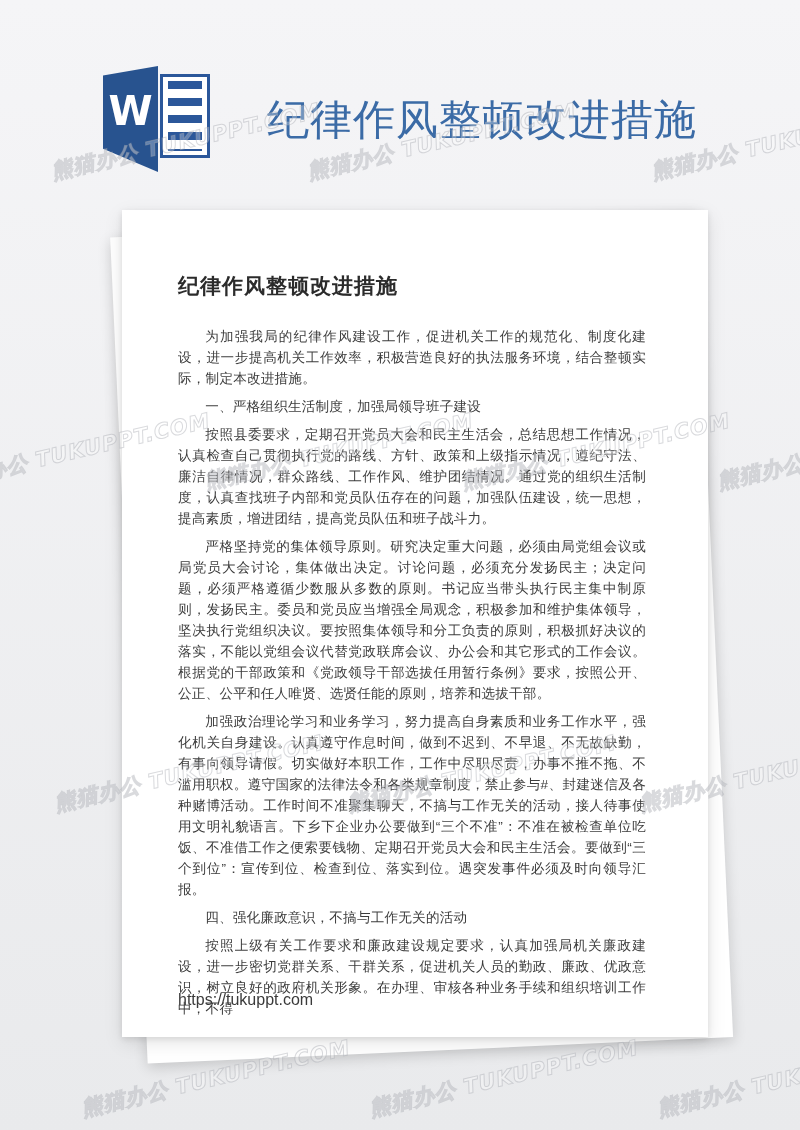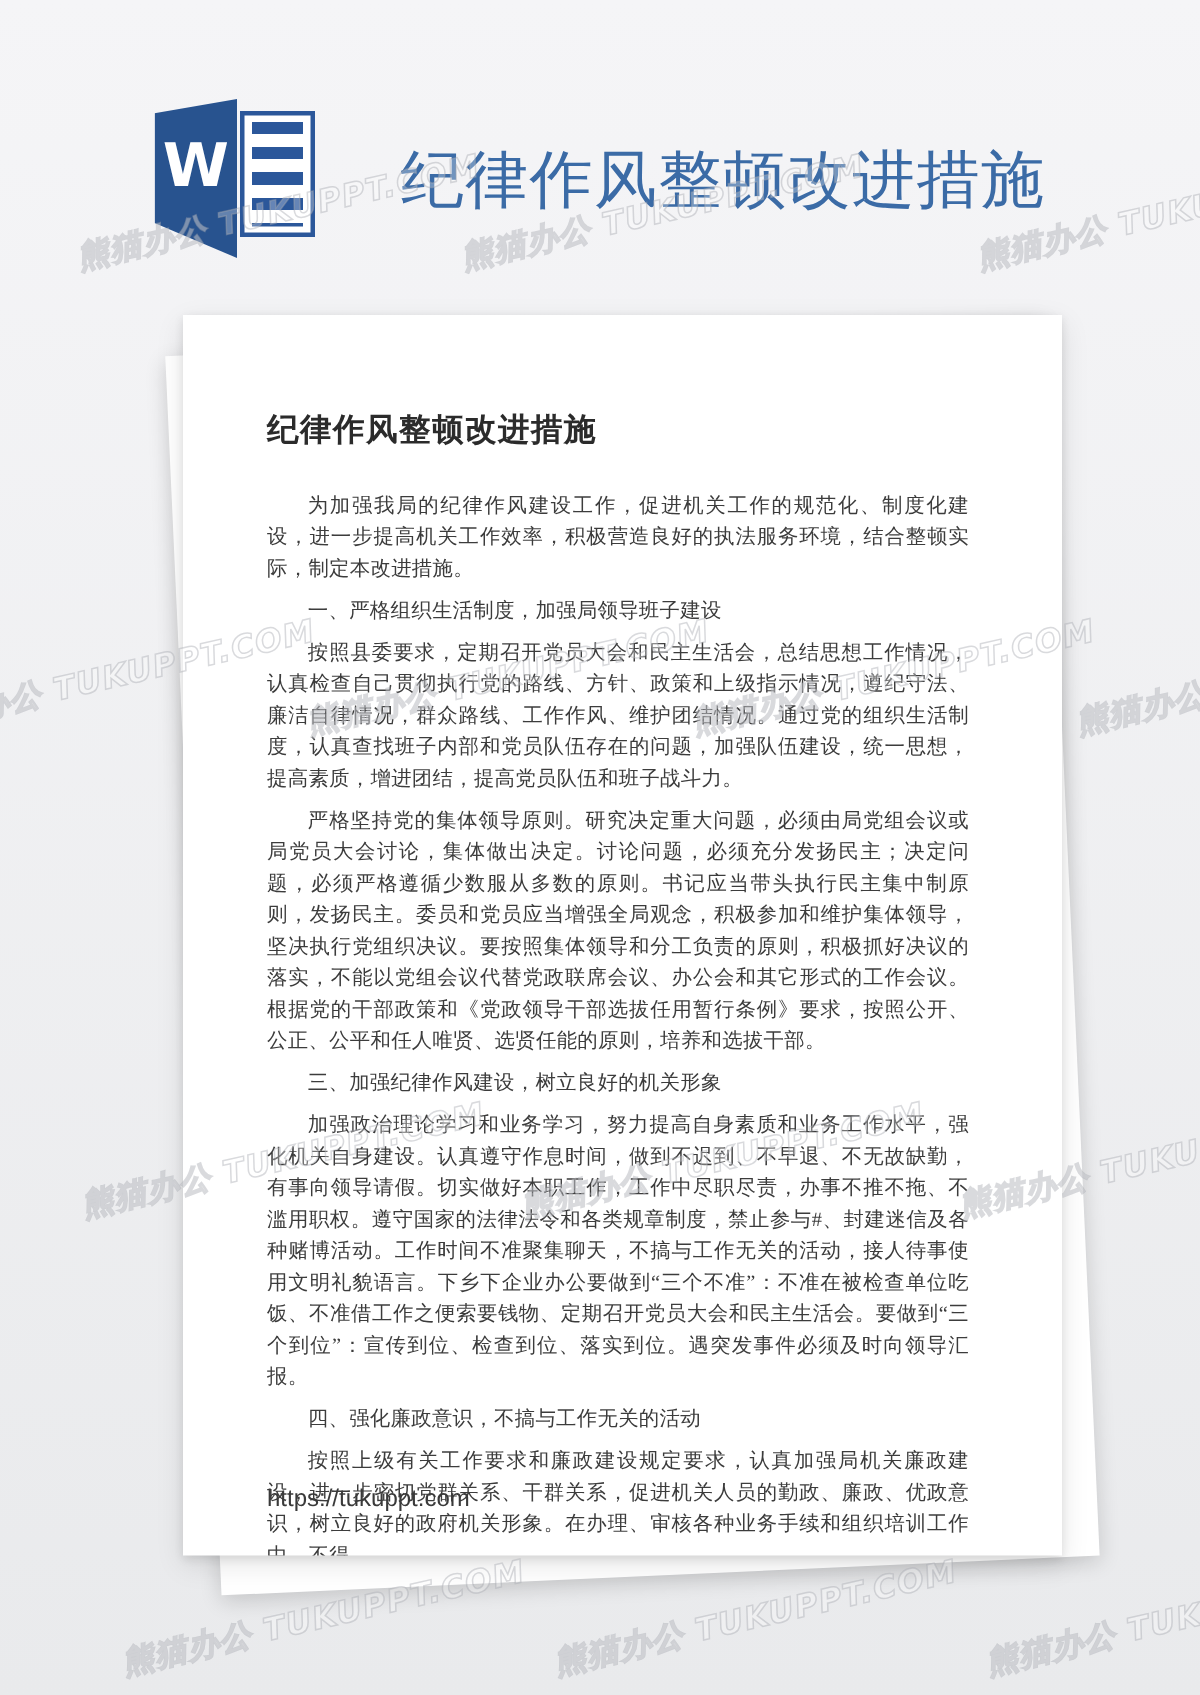--- a/index.html
+++ b/index.html
@@ -112,7 +112,7 @@
   }
   .doc-body p {
     margin: 0 0 7px 0;
-    font-family: Liberation Serif, serif;
+    font-family: Liberation Sans, sans-serif;
     font-size: 13.6px;
     line-height: 21px;
     color: var(--body-text, #3c3c3c);

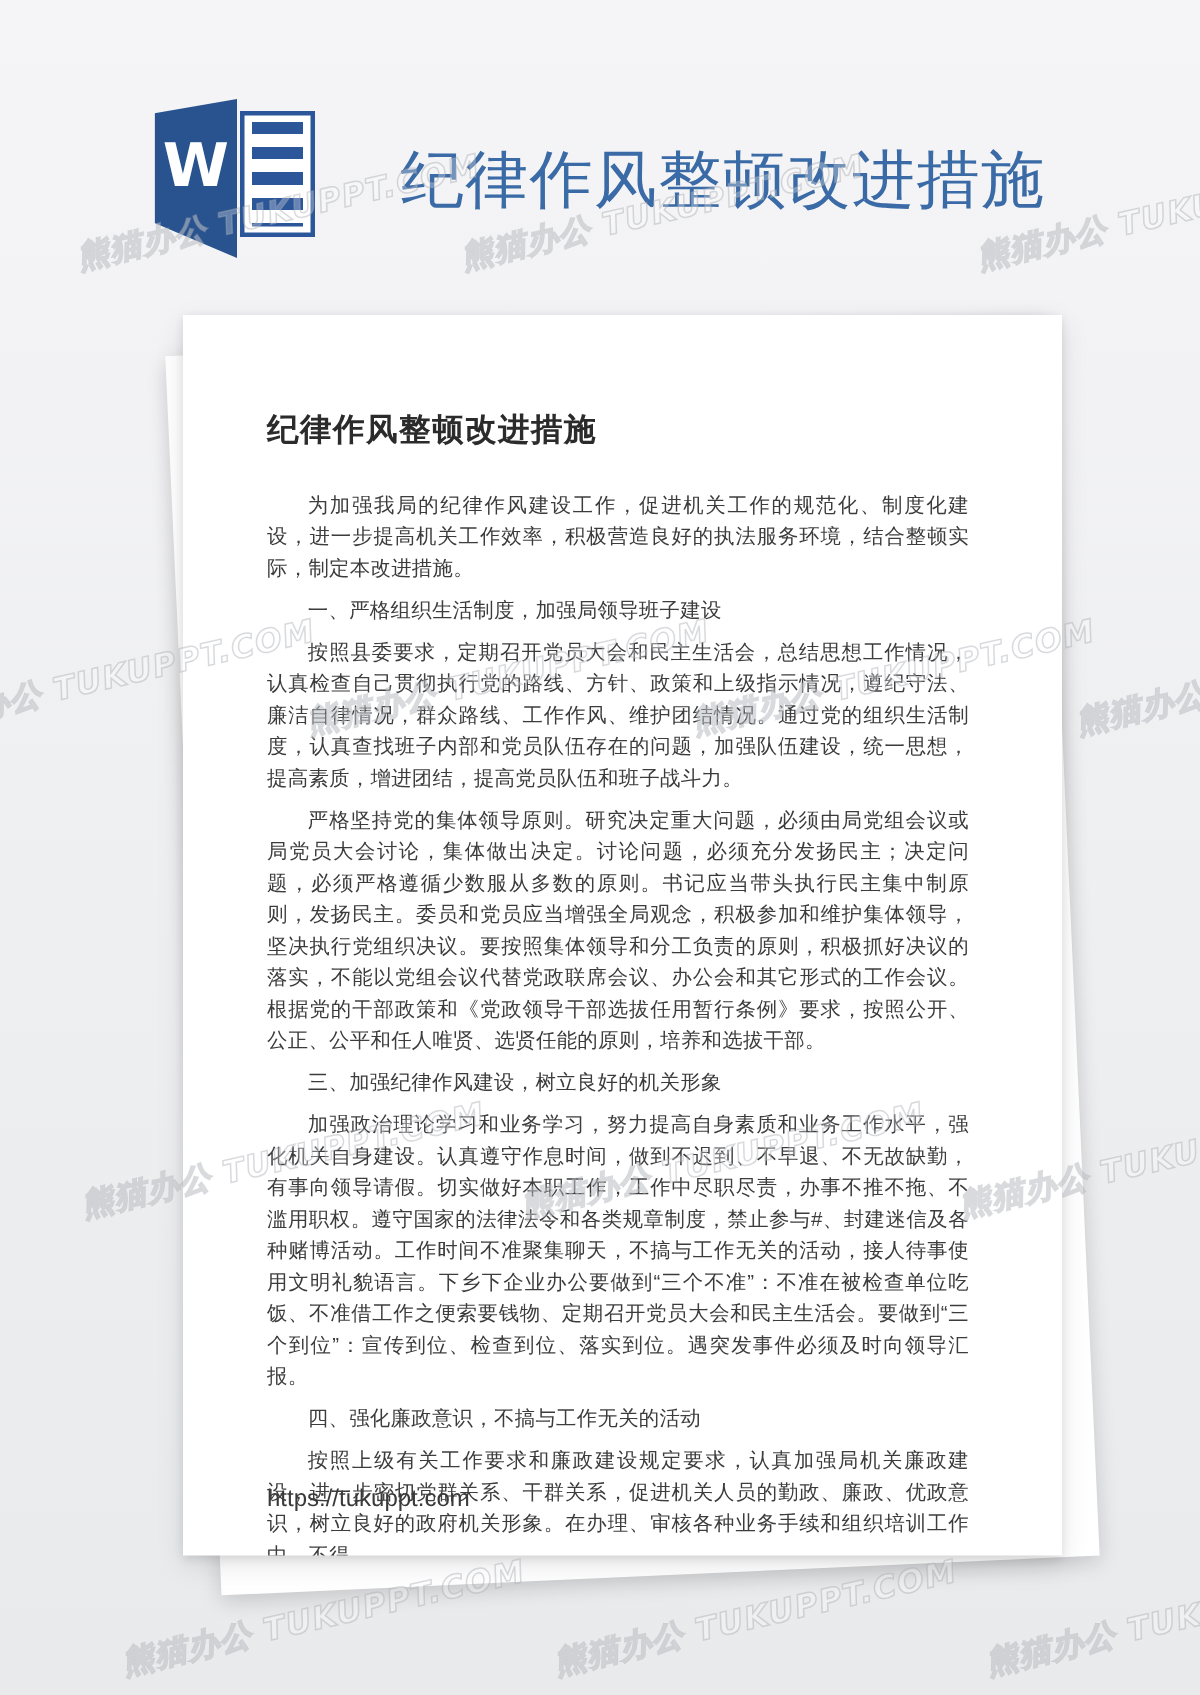--- a/index.html
+++ b/index.html
@@ -175,7 +175,6 @@
       <p>一、严格组织生活制度，加强局领导班子建设</p>
       <p>按照县委要求，定期召开党员大会和民主生活会，总结思想工作情况，认真检查自己贯彻执行党的路线、方针、政策和上级指示情况，遵纪守法、廉洁自律情况，群众路线、工作作风、维护团结情况。通过党的组织生活制度，认真查找班子内部和党员队伍存在的问题，加强队伍建设，统一思想，提高素质，增进团结，提高党员队伍和班子战斗力。</p>
       <p>严格坚持党的集体领导原则。研究决定重大问题，必须由局党组会议或局党员大会讨论，集体做出决定。讨论问题，必须充分发扬民主；决定问题，必须严格遵循少数服从多数的原则。书记应当带头执行民主集中制原则，发扬民主。委员和党员应当增强全局观念，积极参加和维护集体领导，坚决执行党组织决议。要按照集体领导和分工负责的原则，积极抓好决议的落实，不能以党组会议代替党政联席会议、办公会和其它形式的工作会议。根据党的干部政策和《党政领导干部选拔任用暂行条例》要求，按照公开、公正、公平和任人唯贤、选贤任能的原则，培养和选拔干部。</p>
-      <p>三、加强纪律作风建设，树立良好的机关形象</p>
       <p>加强政治理论学习和业务学习，努力提高自身素质和业务工作水平，强化机关自身建设。认真遵守作息时间，做到不迟到、不早退、不无故缺勤，有事向领导请假。切实做好本职工作，工作中尽职尽责，办事不推不拖、不滥用职权。遵守国家的法律法令和各类规章制度，禁止参与#、封建迷信及各种赌博活动。工作时间不准聚集聊天，不搞与工作无关的活动，接人待事使用文明礼貌语言。下乡下企业办公要做到“三个不准”：不准在被检查单位吃饭、不准借工作之便索要钱物、定期召开党员大会和民主生活会。要做到“三个到位”：宣传到位、检查到位、落实到位。遇突发事件必须及时向领导汇报。</p>
       <p>四、强化廉政意识，不搞与工作无关的活动</p>
       <p>按照上级有关工作要求和廉政建设规定要求，认真加强局机关廉政建设，进一步密切党群关系、干群关系，促进机关人员的勤政、廉政、优政意识，树立良好的政府机关形象。在办理、审核各种业务手续和组织培训工作中，不得</p>

